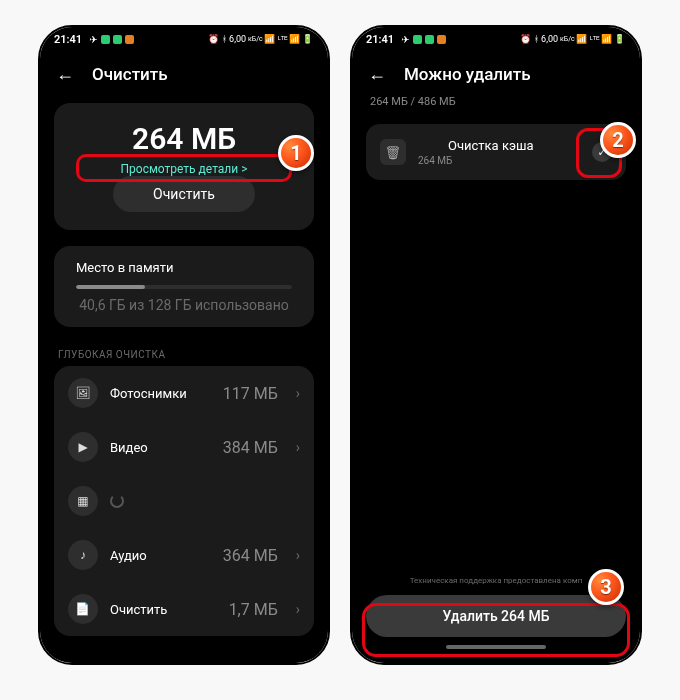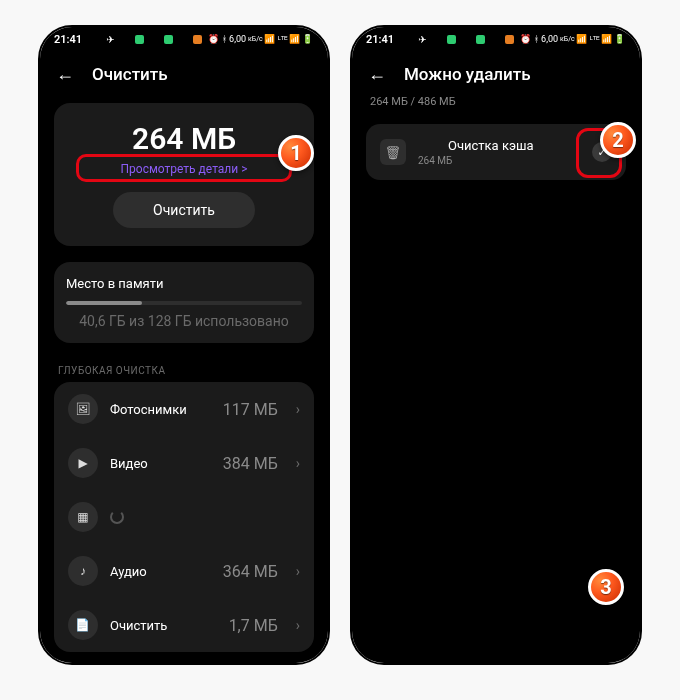--- a/index.html
+++ b/index.html
@@ -41,7 +41,7 @@
     font-size: 10px;
     color: #fff;
   }
-  .status-left { display: flex; align-items: center; gap: 20px; }
+  .status-left { display: flex; align-items: center; gap: 3px; }
   .status-left .time { font-weight: 600; font-size: 11px; margin-right: 4px; }
   .status-right { display: flex; align-items: center; gap: 2px; font-size: 9px; }
   .icon-s { display: inline-block; }

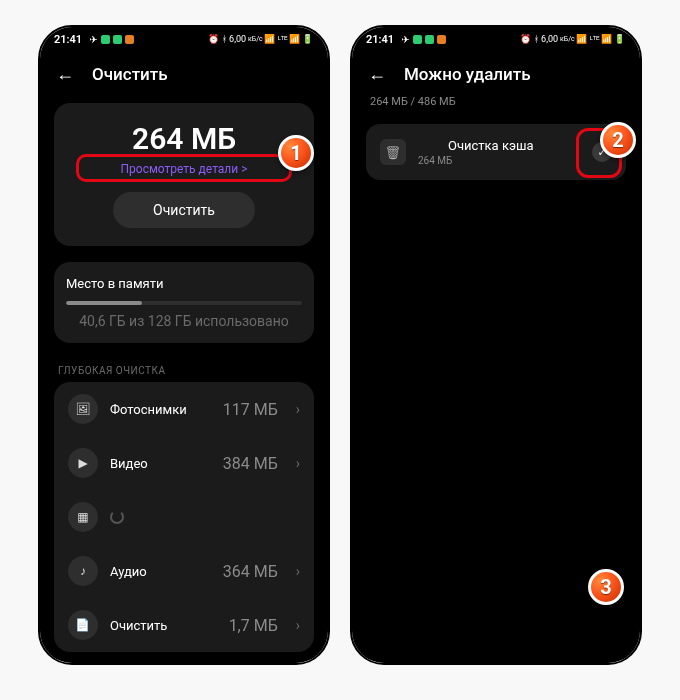--- a/index.html
+++ b/index.html
@@ -86,8 +86,7 @@
   }
   .details-link {
     font-size: 12px;
-    color: #8b5cf6;
-    margin-bottom: 16px;
+    color: #5eead4;
   }
   .clean-btn {
     background: #2e2e2e;

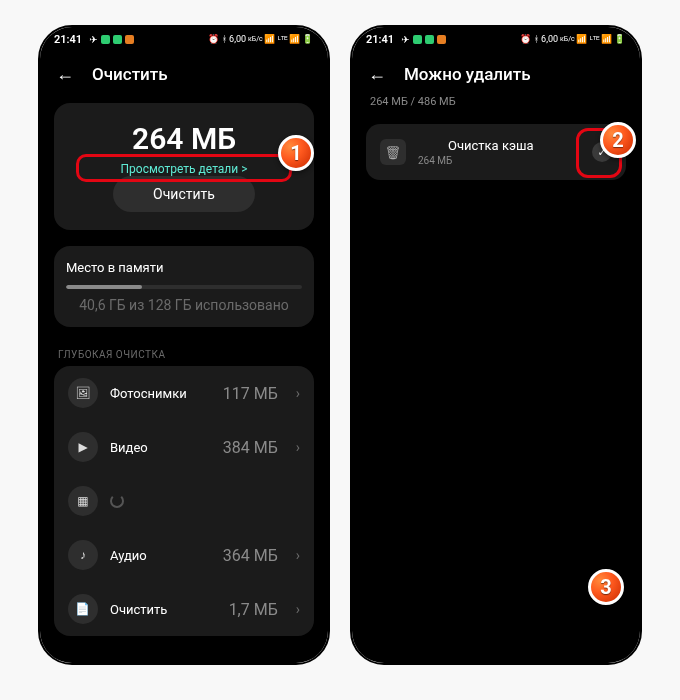--- a/index.html
+++ b/index.html
@@ -108,7 +108,7 @@
     margin: 8px 14px;
     background: #1b1b1b;
     border-radius: 16px;
-    padding: 14px 12px;
+    padding: 14px 22px;
   }
   .mem-title {
     font-size: 13px;

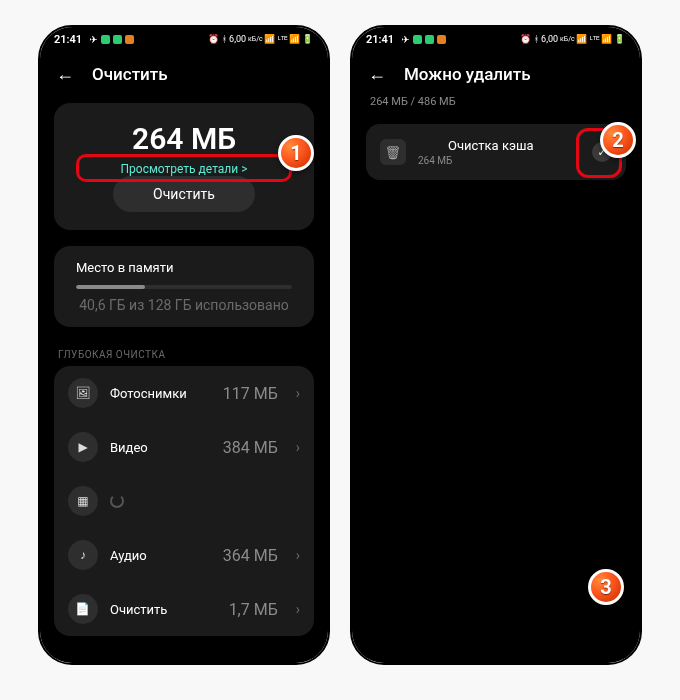--- a/index.html
+++ b/index.html
@@ -393,6 +393,12 @@
       <div class="hl" style="top:4px; right:4px; width:46px; height:50px; border-radius:12px;"></div>
     </div>
 
+    <div class="bottom-area">
+      <div class="tech-note">Техническая поддержка предоставлена комп</div>
+      <div class="delete-btn">Удалить 264 МБ</div>
+      <div class="hl" style="left:10px; right:10px; bottom:6px; height:54px; border-radius:14px;"></div>
+      <div class="nav-bar"></div>
+    </div>
 
     <div class="badge" style="top:95px; right:4px;">2</div>
     <div class="badge" style="bottom:58px; right:16px;">3</div>

